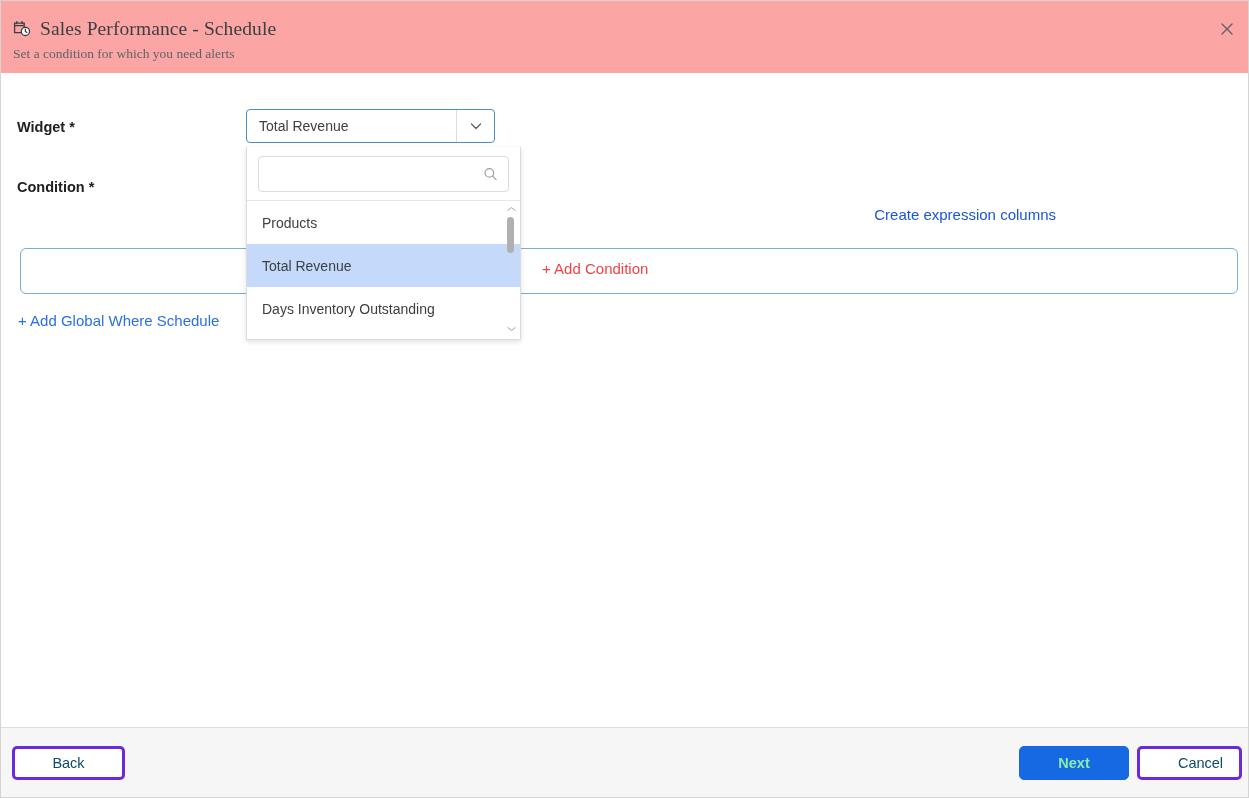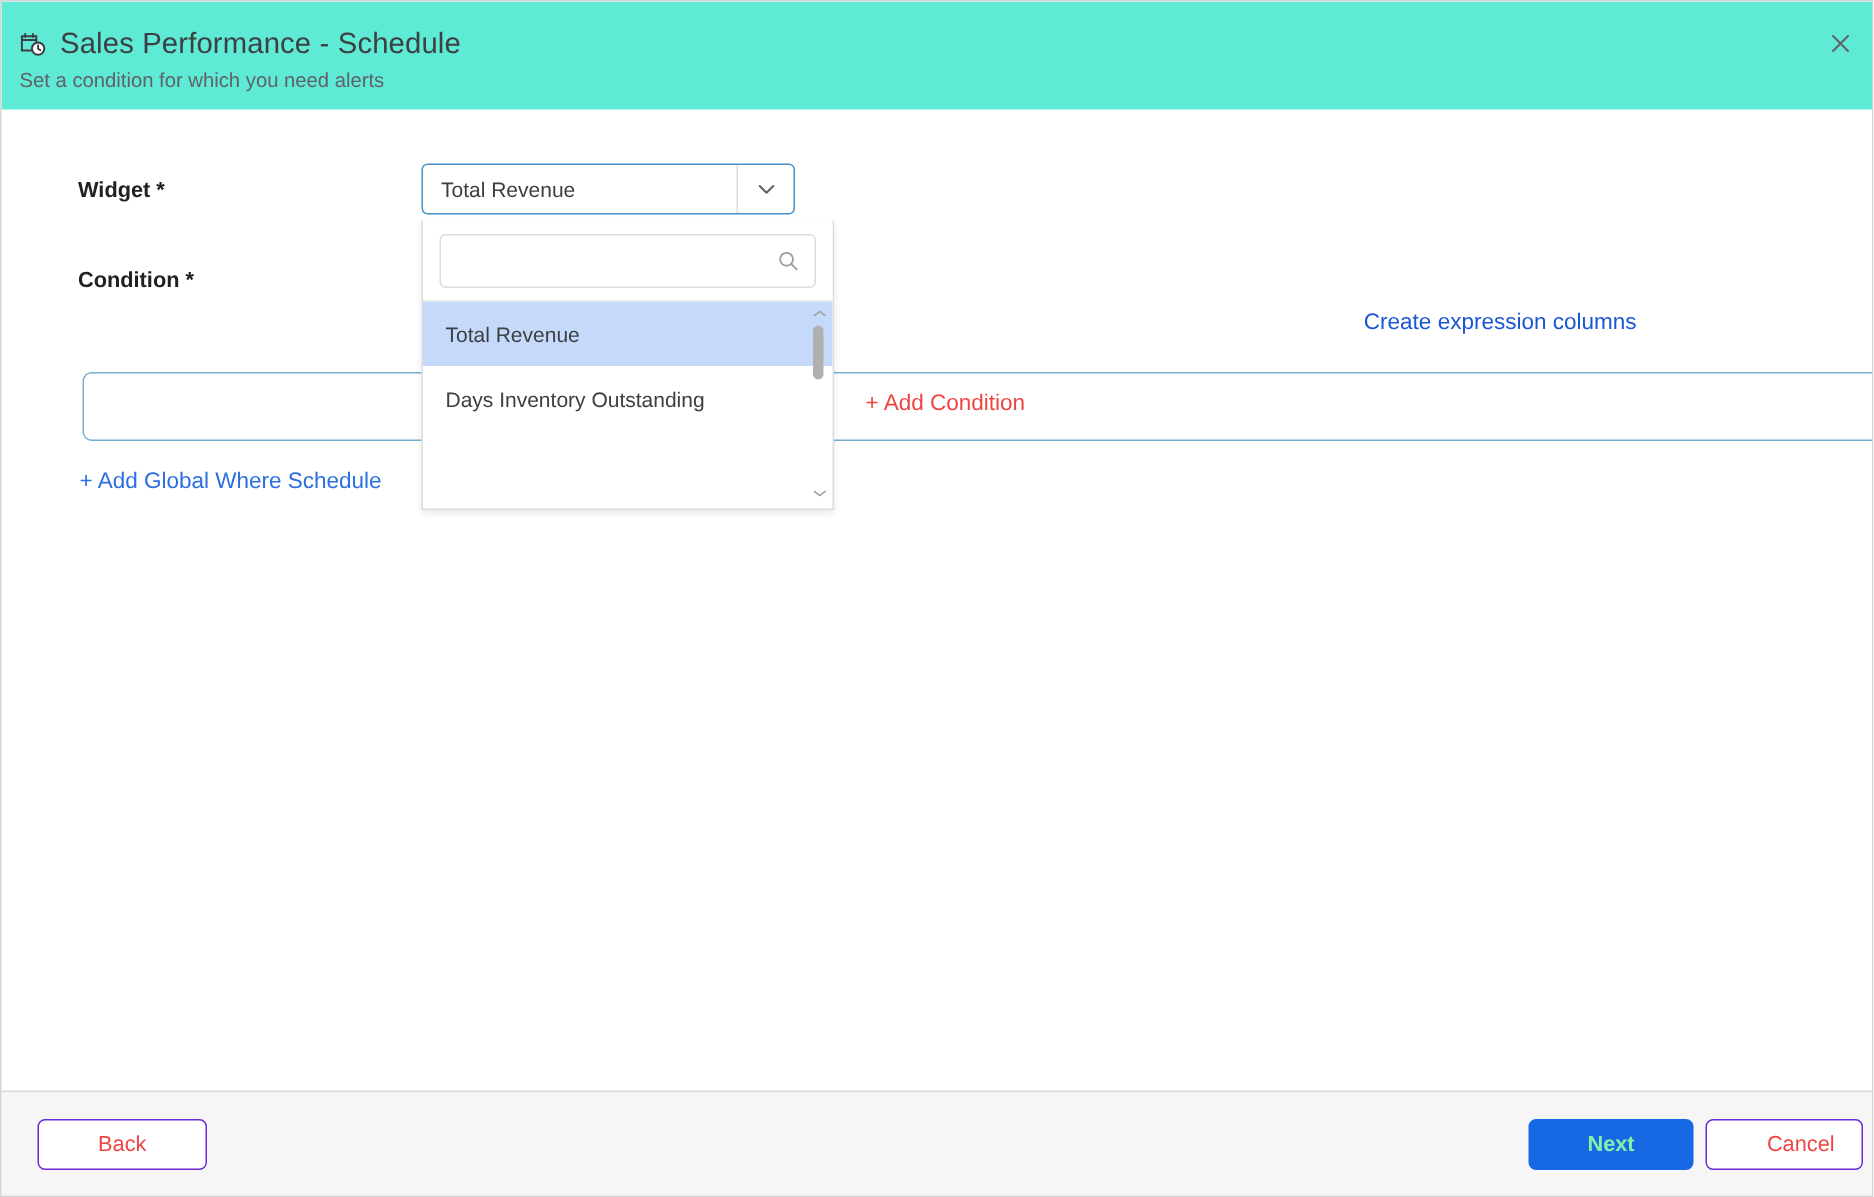--- a/index.html
+++ b/index.html
@@ -22,7 +22,8 @@
   .header {
     position: absolute;
     left: 0; top: 0; width: 1249px; height: 72px;
-    background: #5eead4;
+    background: #fca5a5;
+    font-family: Liberation Serif, serif;
   }
   .title-row {
     position: absolute;

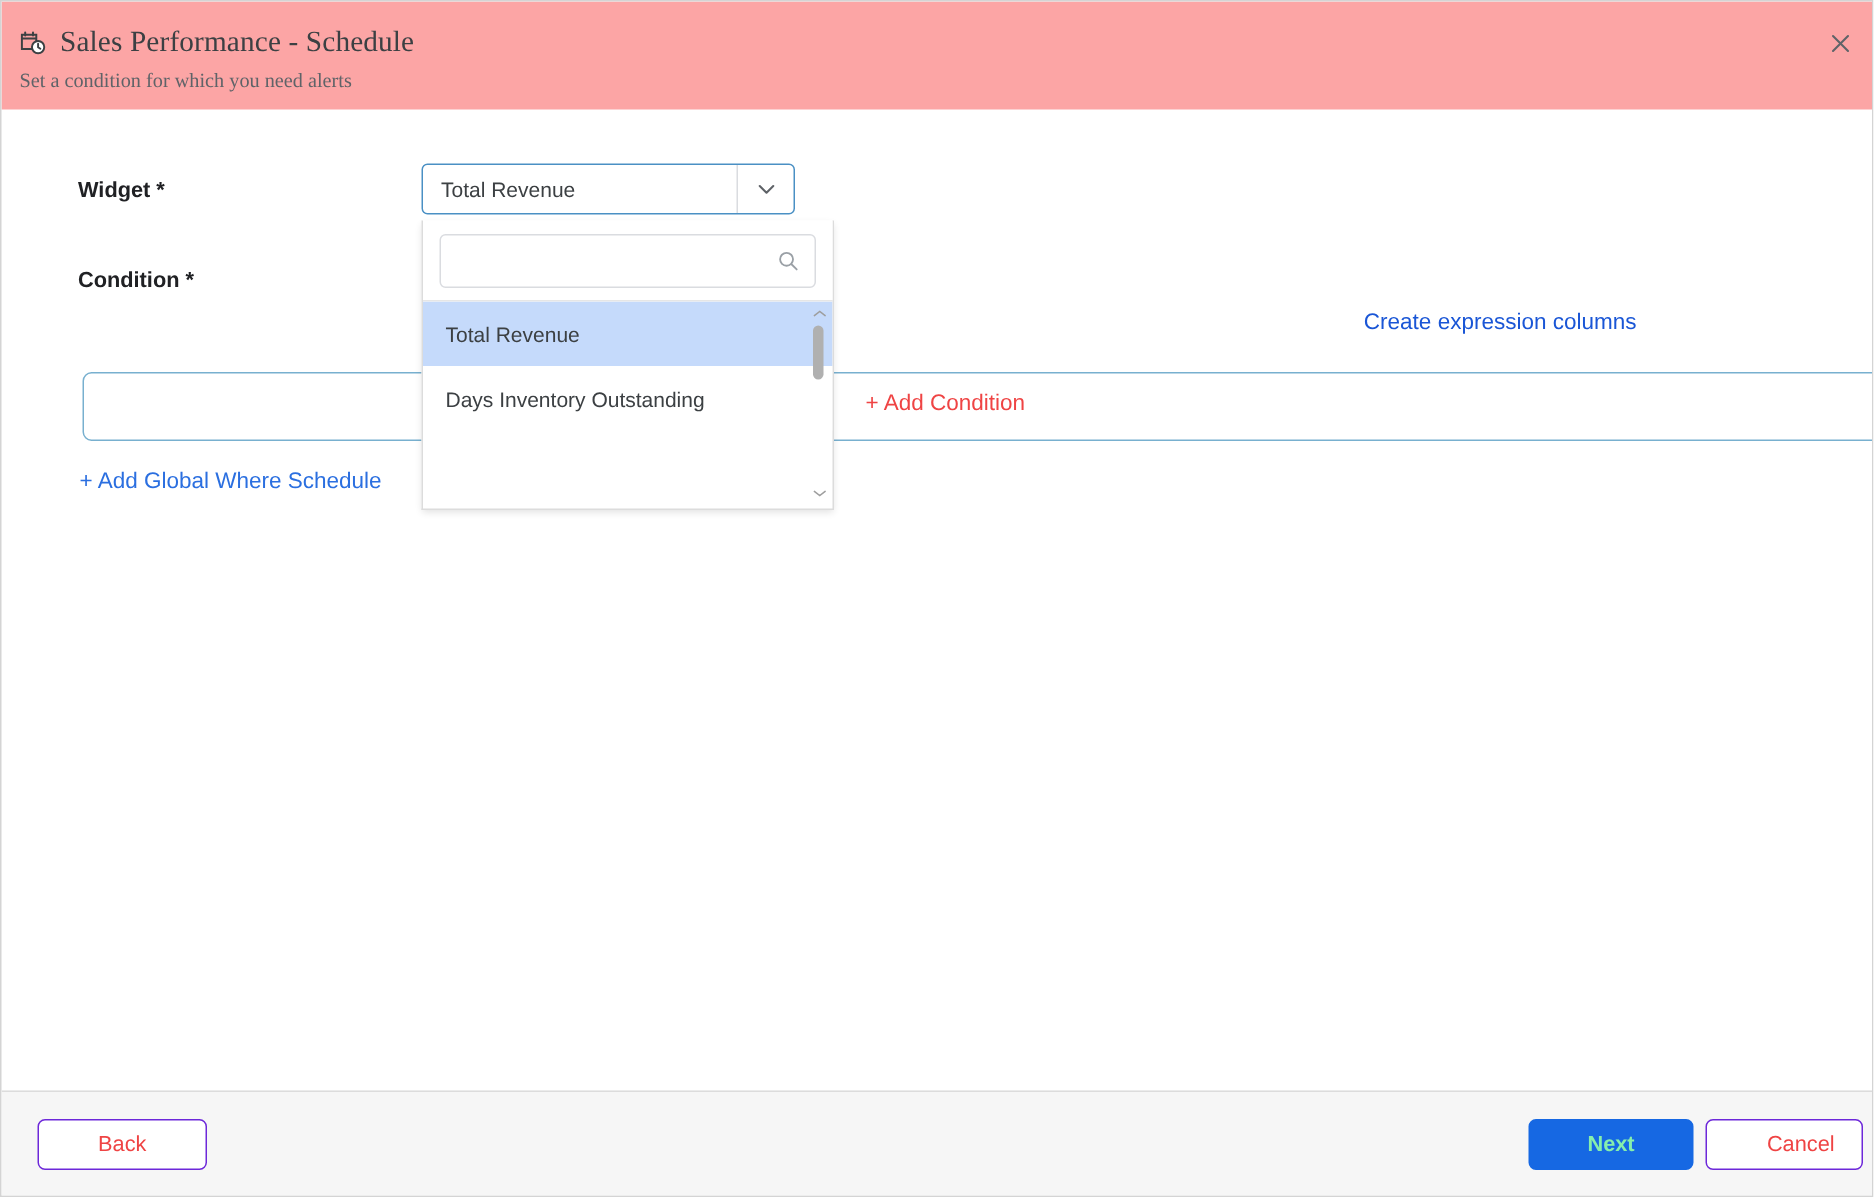--- a/index.html
+++ b/index.html
@@ -56,7 +56,7 @@
   .close-btn svg { display: block; }
 
   
-  .body { position: absolute; left: 0; top: 72px; width: 1064px; height: 655px; margin-left: 35px; }
+  .body { position: absolute; left: 0; top: 72px; width: 1064px; height: 655px; }
 
   .label {
     position: absolute;

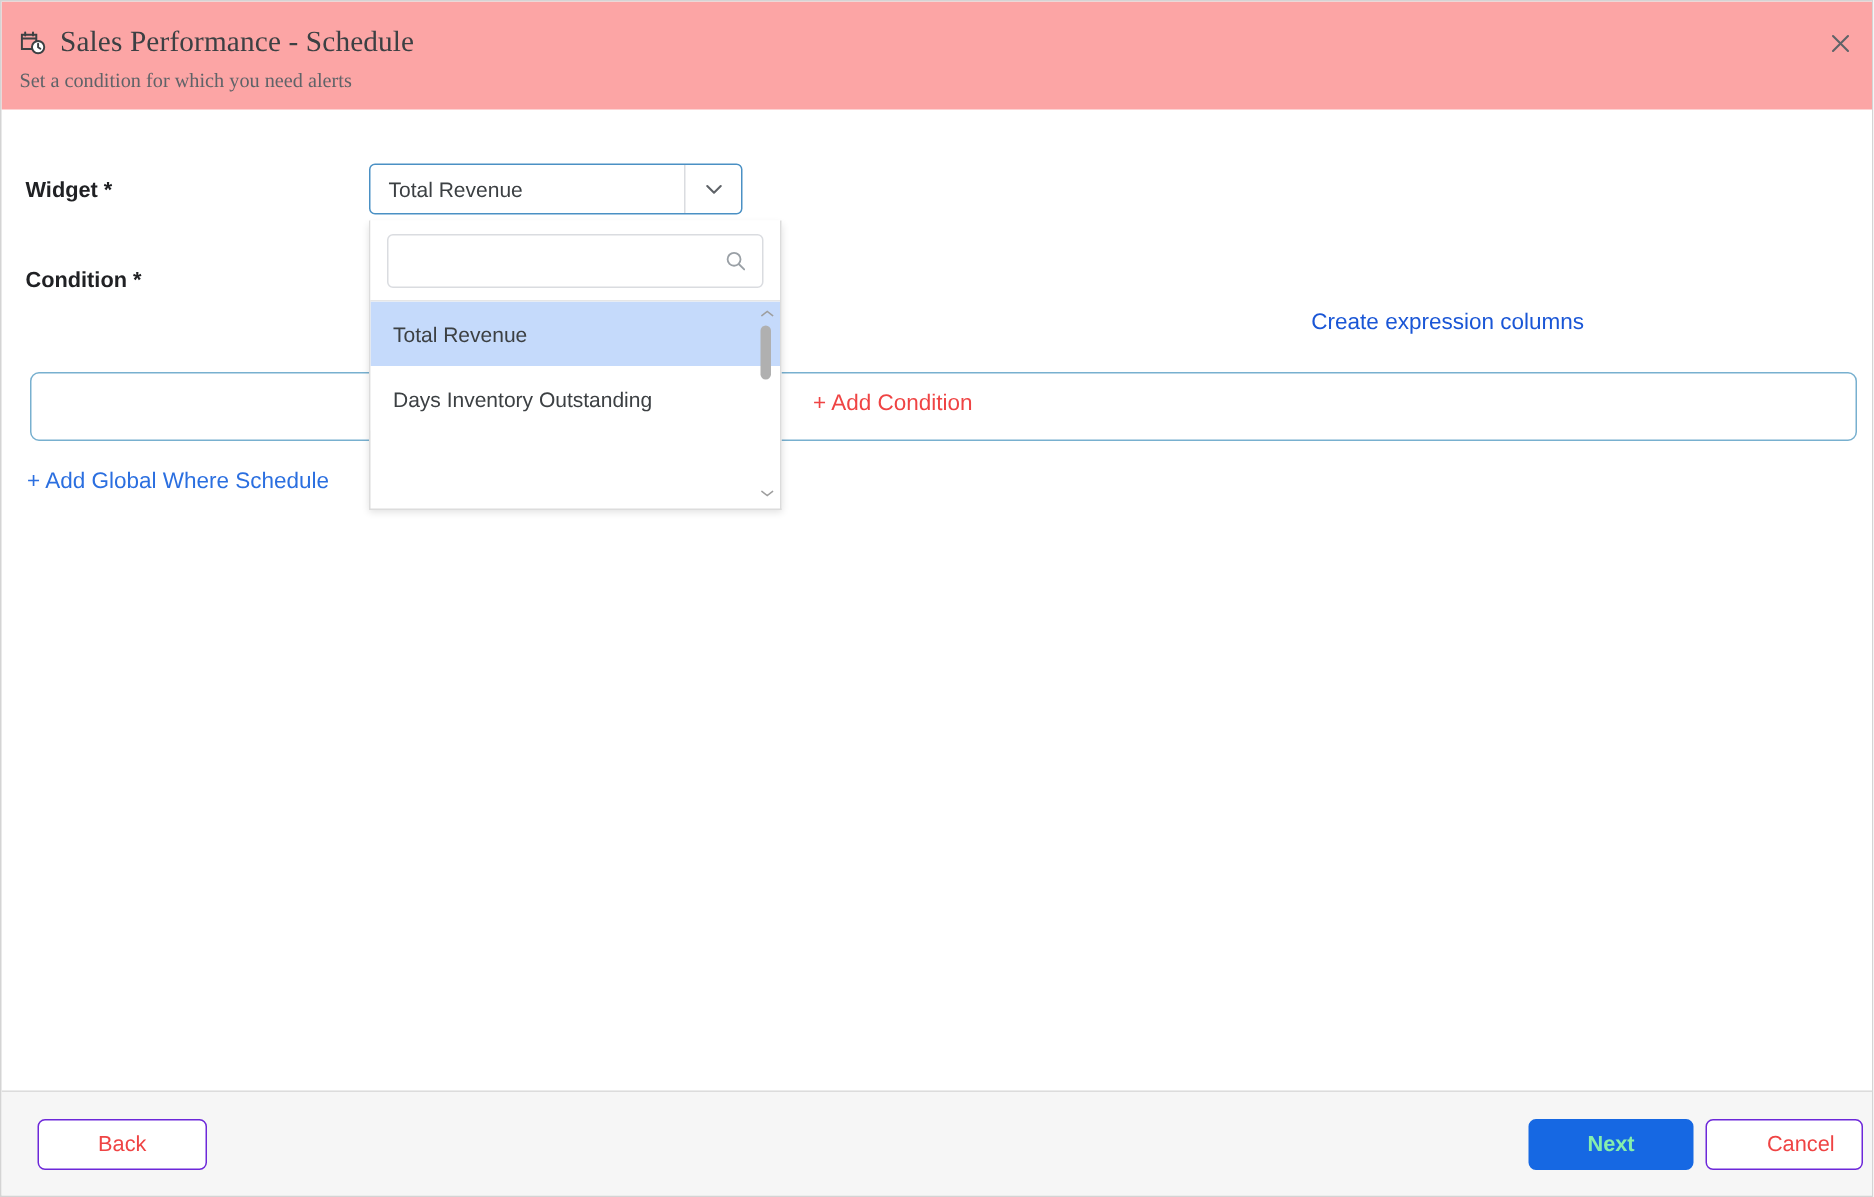--- a/index.html
+++ b/index.html
@@ -305,6 +305,7 @@
       </div>
       <div class="dd-list-wrap">
         <div class="dd-list">
+          <div class="dd-item">Products</div>
           <div class="dd-item selected">Total Revenue</div>
           <div class="dd-item">Days Inventory Outstanding</div>
         </div>

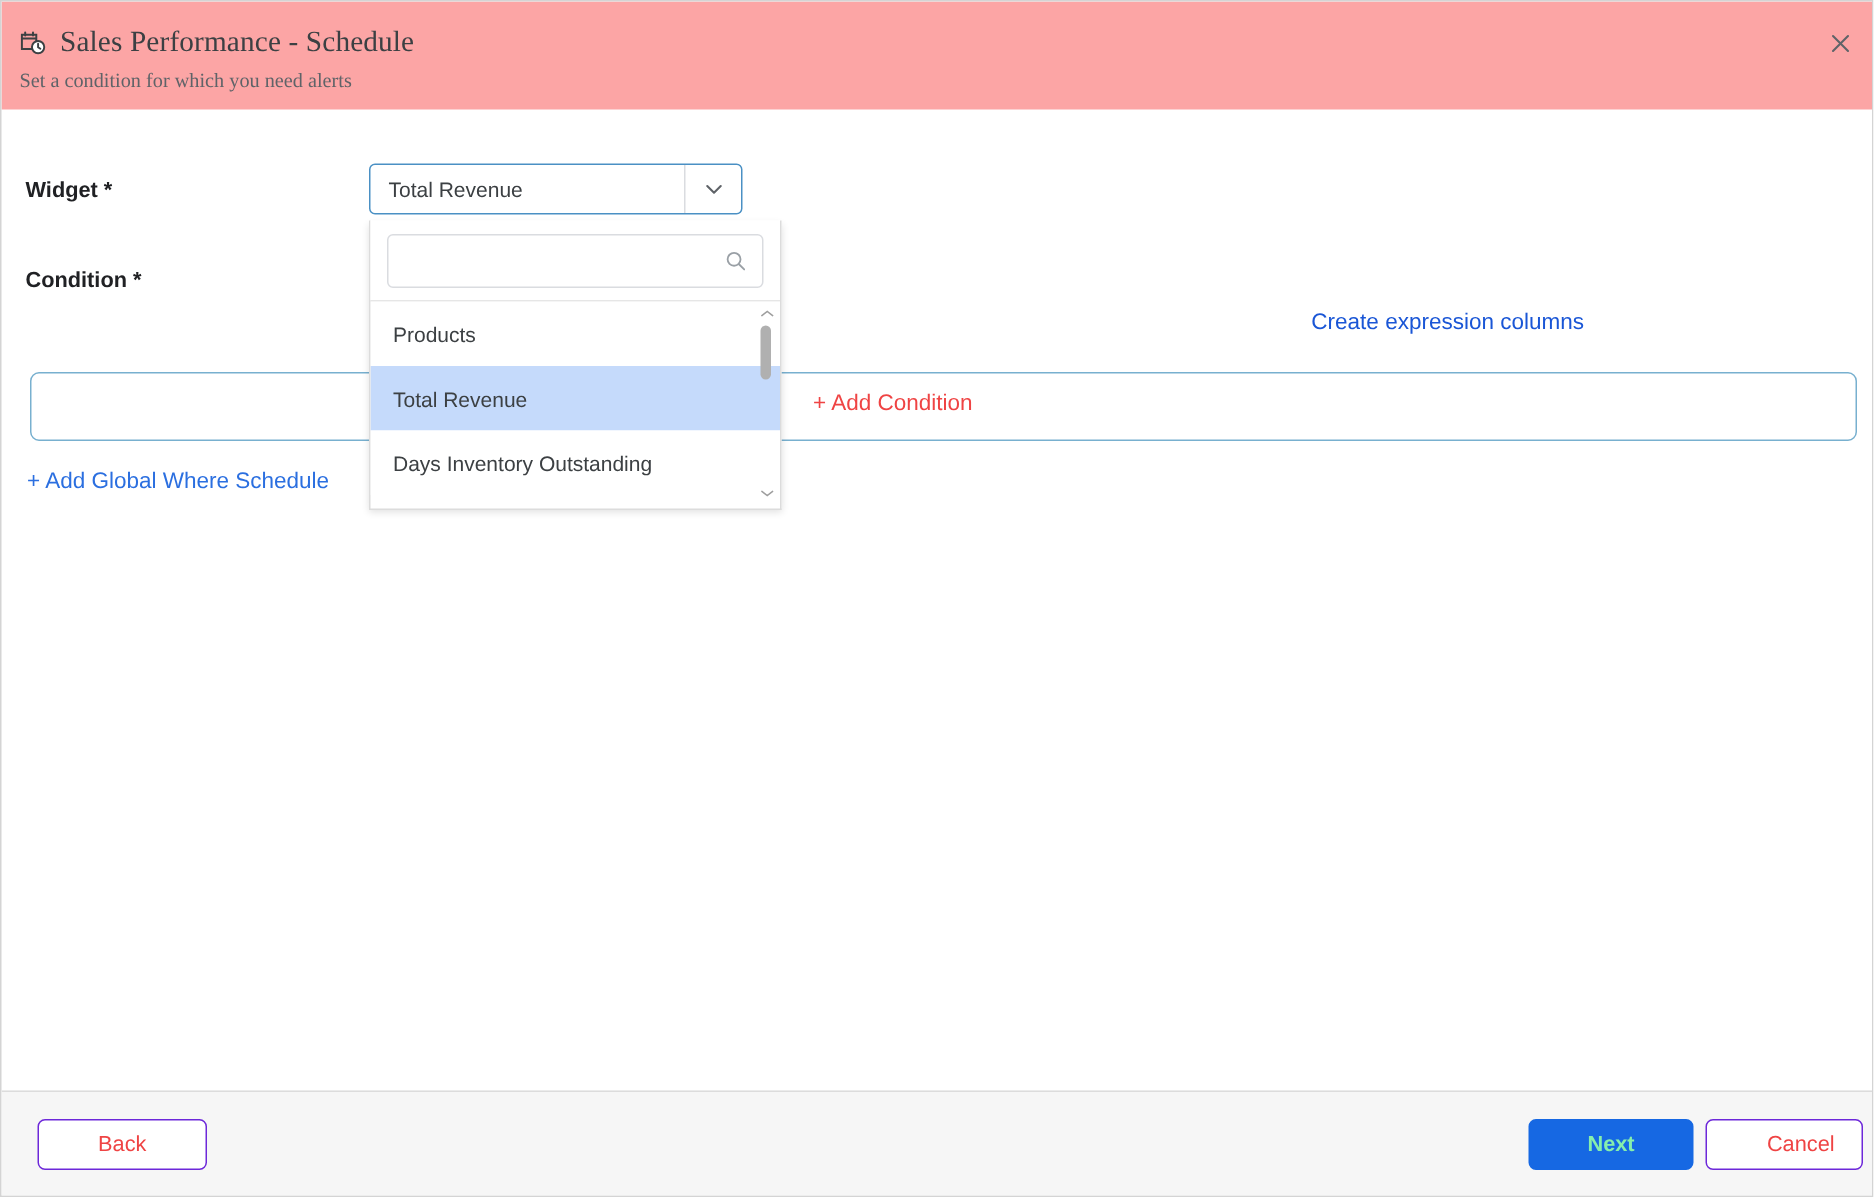--- a/index.html
+++ b/index.html
@@ -236,9 +236,8 @@
   }
   .btn-outline {
     background: #ffffff;
-    border: 1px solid #6d28d9;
-    color: #ef4444;
-    margin-left: 13px;
+    border: 3px solid #6d28d9;
+    color: #0c4a6e;
   }
   .btn-primary {
     background: #1668e3;

